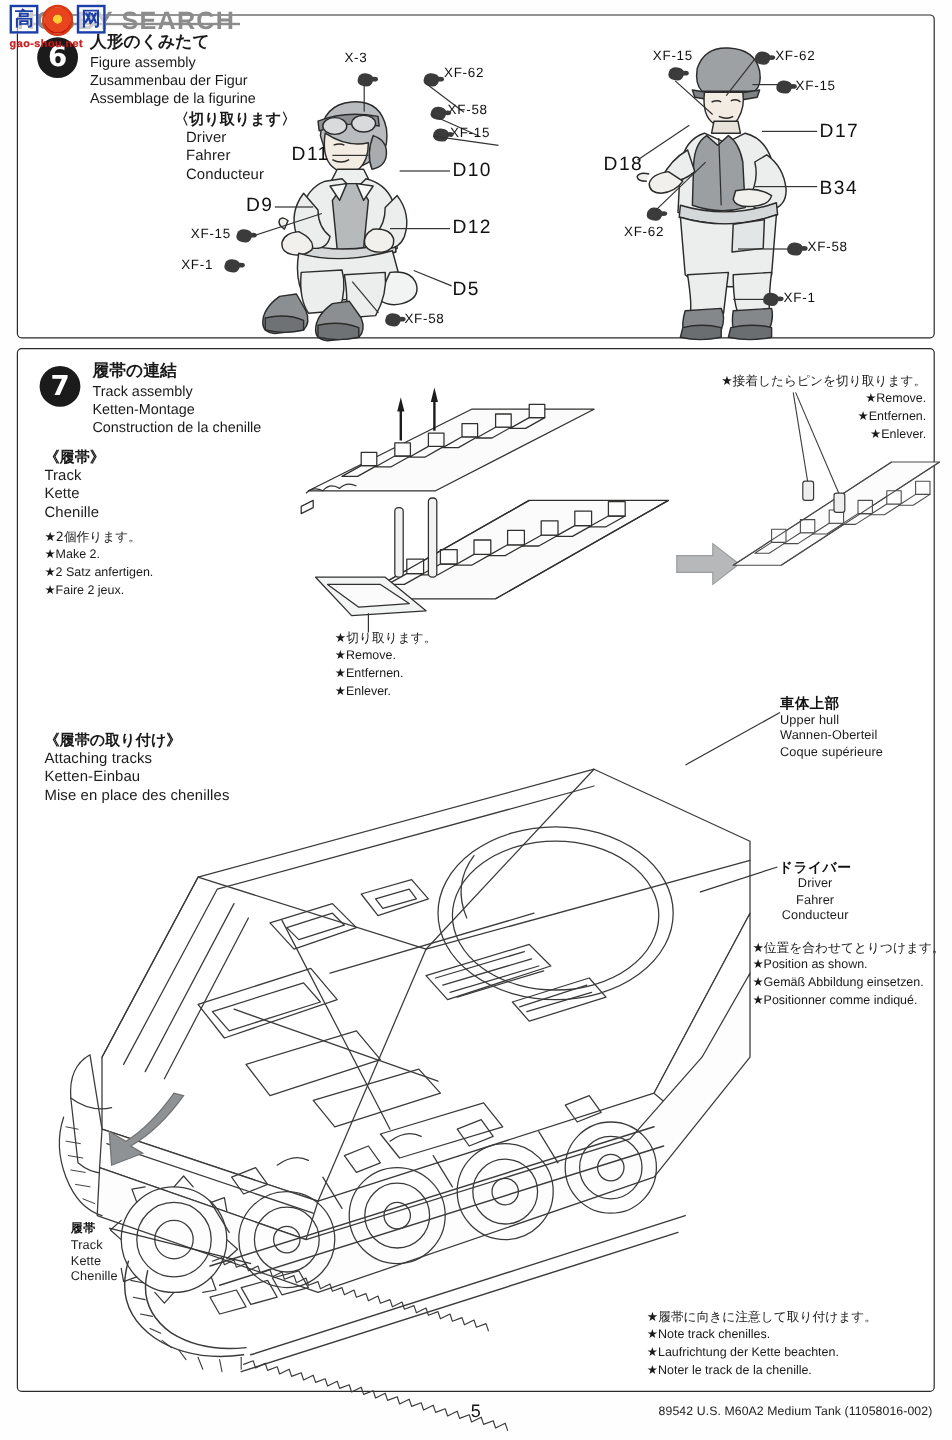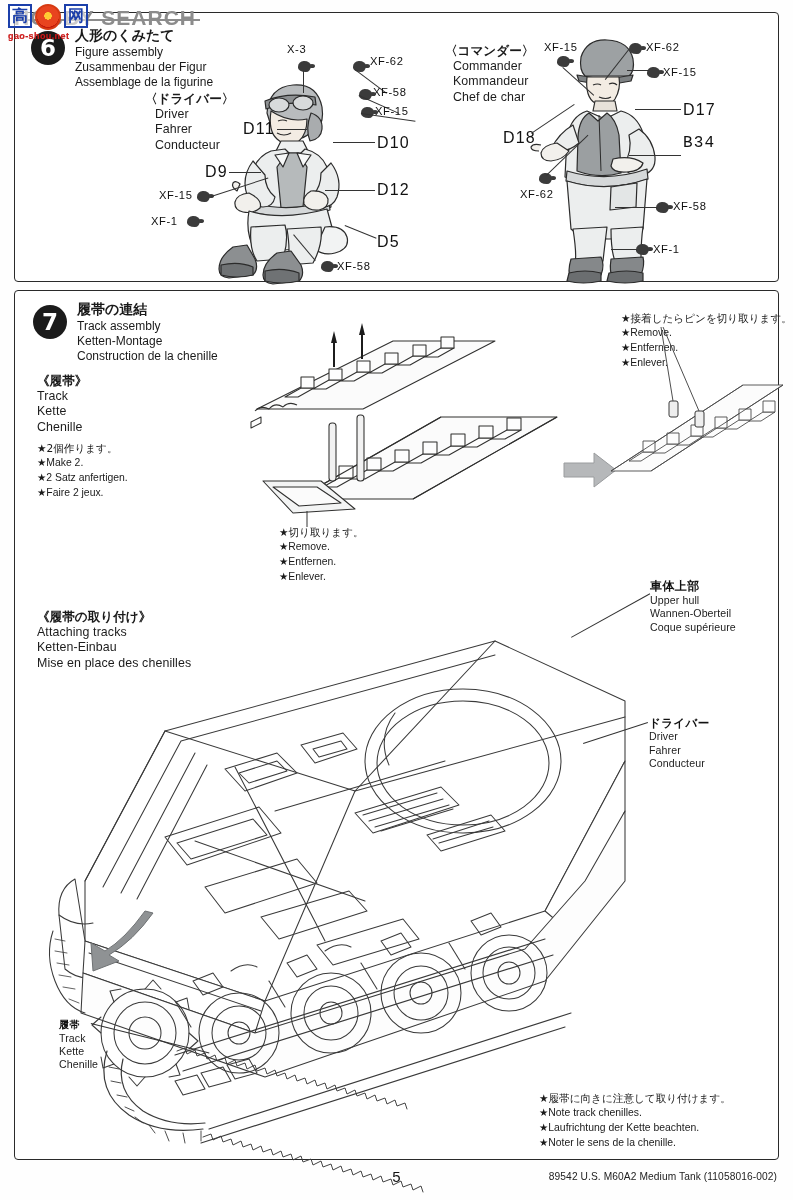--- a/index.html
+++ b/index.html
@@ -298,12 +298,6 @@
     <div class="blob" style="left:306px; top:248px;"></div>
     <div class="lead" style="left:300px; top:248px; width:34px; transform:rotate(-130deg);"></div>
 
-    <div class="tblock" style="left:430px; top:30px;">
-      <div class="bracket">〈コマンダー〉</div>
-      <div class="en" style="padding-left:8px">Commander</div>
-      <div class="en" style="padding-left:8px">Kommandeur</div>
-      <div class="en" style="padding-left:8px">Chef de char</div>
-    </div>
 
     <div class="art" style="left:528px; top:20px;">
       <svg width="190" height="250" viewBox="0 0 190 250">

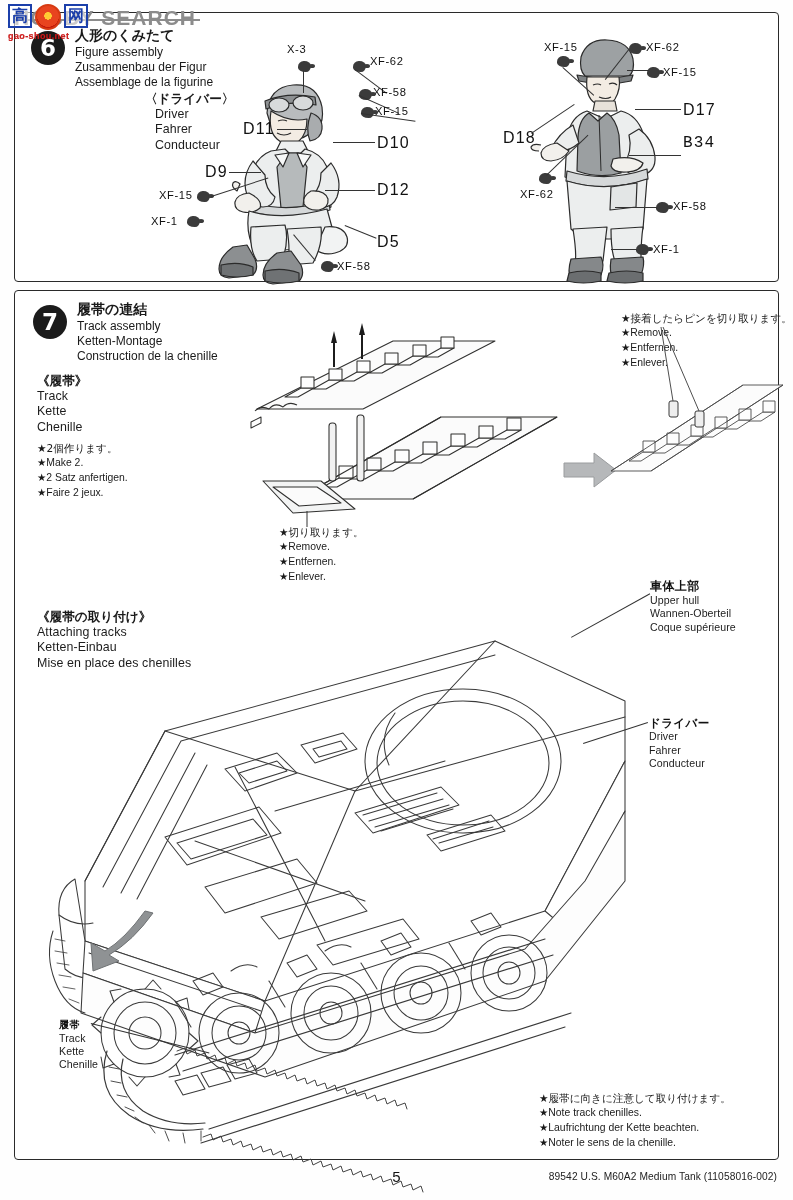--- a/index.html
+++ b/index.html
@@ -201,7 +201,7 @@
     </div>
 
     <div class="tblock" style="left:130px; top:78px;">
-      <div class="bracket">〈ドライバー〉</div>
+      <div class="bracket">〈切り取ります〉</div>
       <div class="en" style="padding-left:10px">Driver</div>
       <div class="en" style="padding-left:10px">Fahrer</div>
       <div class="en" style="padding-left:10px">Conducteur</div>

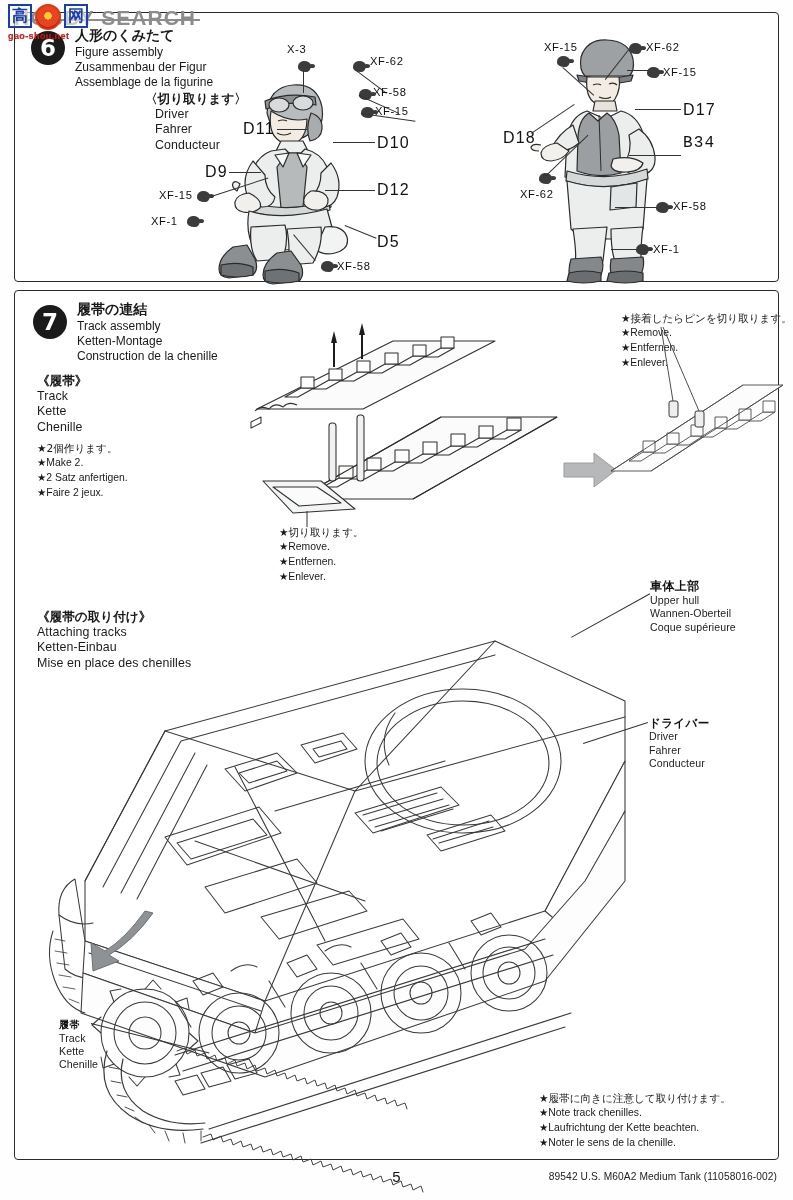--- a/index.html
+++ b/index.html
@@ -360,7 +360,7 @@
     <div class="plabel" style="left:488px; top:116px;">D18</div>
     <div class="lead" style="left:516px; top:120px; width:52px; transform:rotate(-34deg);"></div>
 
-    <div class="plabel" style="left:668px; top:121px;font-family:Liberation Mono, monospace;">B34</div>
+    <div class="plabel" style="left:668px; top:136px;">B34</div>
     <div class="lead" style="left:614px; top:142px; width:52px;"></div>
 
     <div class="plabel small" style="left:505px; top:175px;">XF-62</div>

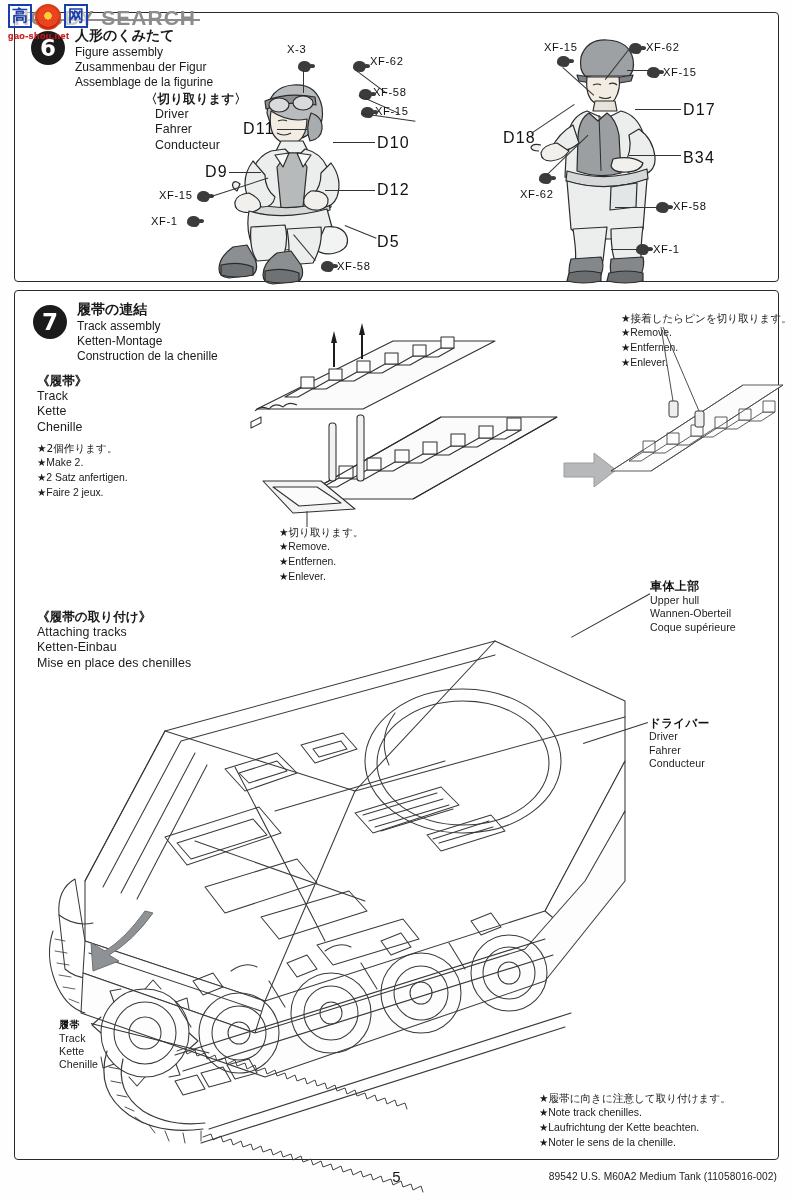--- a/index.html
+++ b/index.html
@@ -409,7 +409,7 @@
       <div class="starline">★Enlever.</div>
     </div>
 
-    <div class="tblock" style="left:606px; top:20px;">
+    <div class="tblock" style="left:586px; top:20px;text-align:right;">
       <div class="starline j">★接着したらピンを切り取ります。</div>
       <div class="starline">★Remove.</div>
       <div class="starline">★Entfernen.</div>

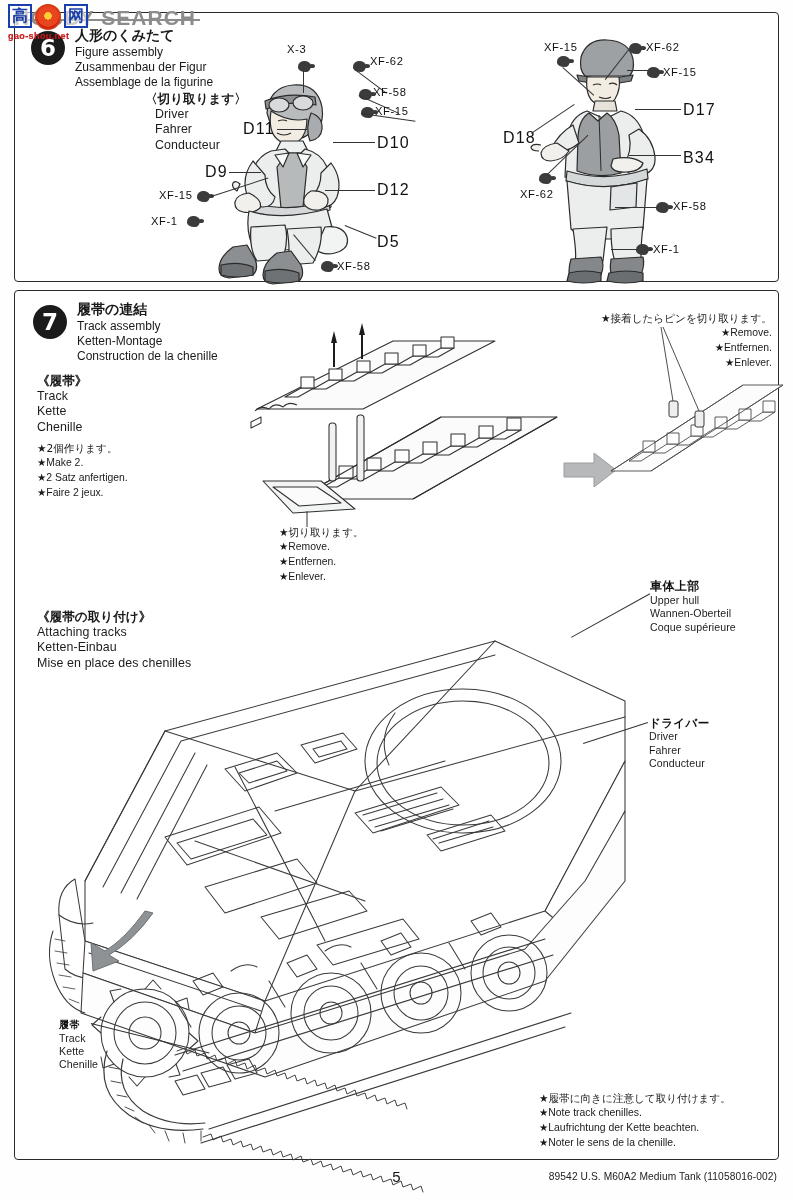--- a/index.html
+++ b/index.html
@@ -693,7 +693,7 @@
     </div>
     <div class="lead" style="left:556px; top:346px; width:90px; transform:rotate(-29deg);"></div>
 
-    <div class="tblock" style="left:634px; top:425px;">
+    <div class="tblock" style="left:634px; top:425px;text-align:center;">
       <div class="jp" style="font-size:11.5px">ドライバー</div>
       <div class="en sm">Driver</div>
       <div class="en sm">Fahrer</div>

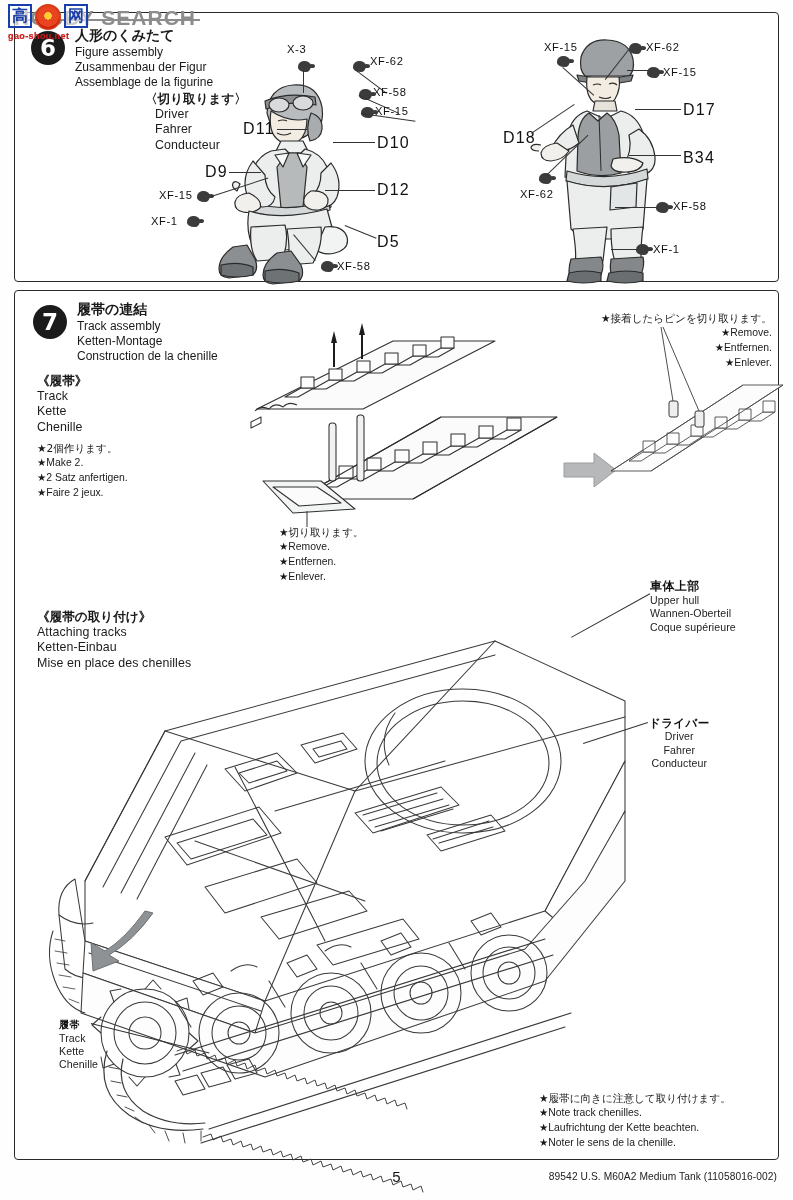--- a/index.html
+++ b/index.html
@@ -701,6 +701,12 @@
     </div>
     <div class="lead" style="left:568px; top:452px; width:68px; transform:rotate(-18deg);"></div>
 
+    <div class="tblock" style="left:612px; top:492px;">
+      <div class="starline j">★位置を合わせてとりつけます。</div>
+      <div class="starline">★Position as shown.</div>
+      <div class="starline">★Gemäß Abbildung einsetzen.</div>
+      <div class="starline">★Positionner comme indiqué.</div>
+    </div>
 
     <div class="tblock" style="left:44px; top:728px;">
       <div class="jp" style="font-size:10px">履帯</div>

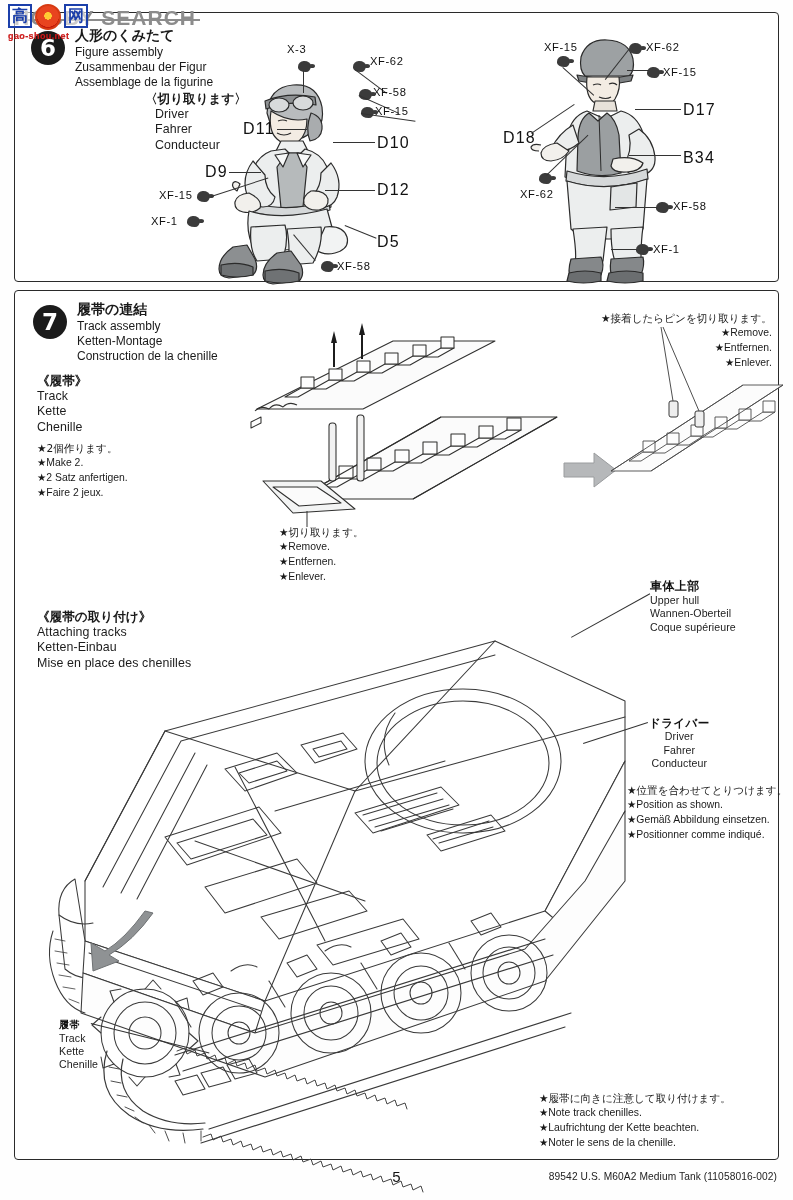--- a/index.html
+++ b/index.html
@@ -720,7 +720,7 @@
       <div class="starline j">★履帯に向きに注意して取り付けます。</div>
       <div class="starline">★Note track chenilles.</div>
       <div class="starline">★Laufrichtung der Kette beachten.</div>
-      <div class="starline">★Noter le sens de la chenille.</div>
+      <div class="starline">★Noter le track de la chenille.</div>
     </div>
 
   </div>

